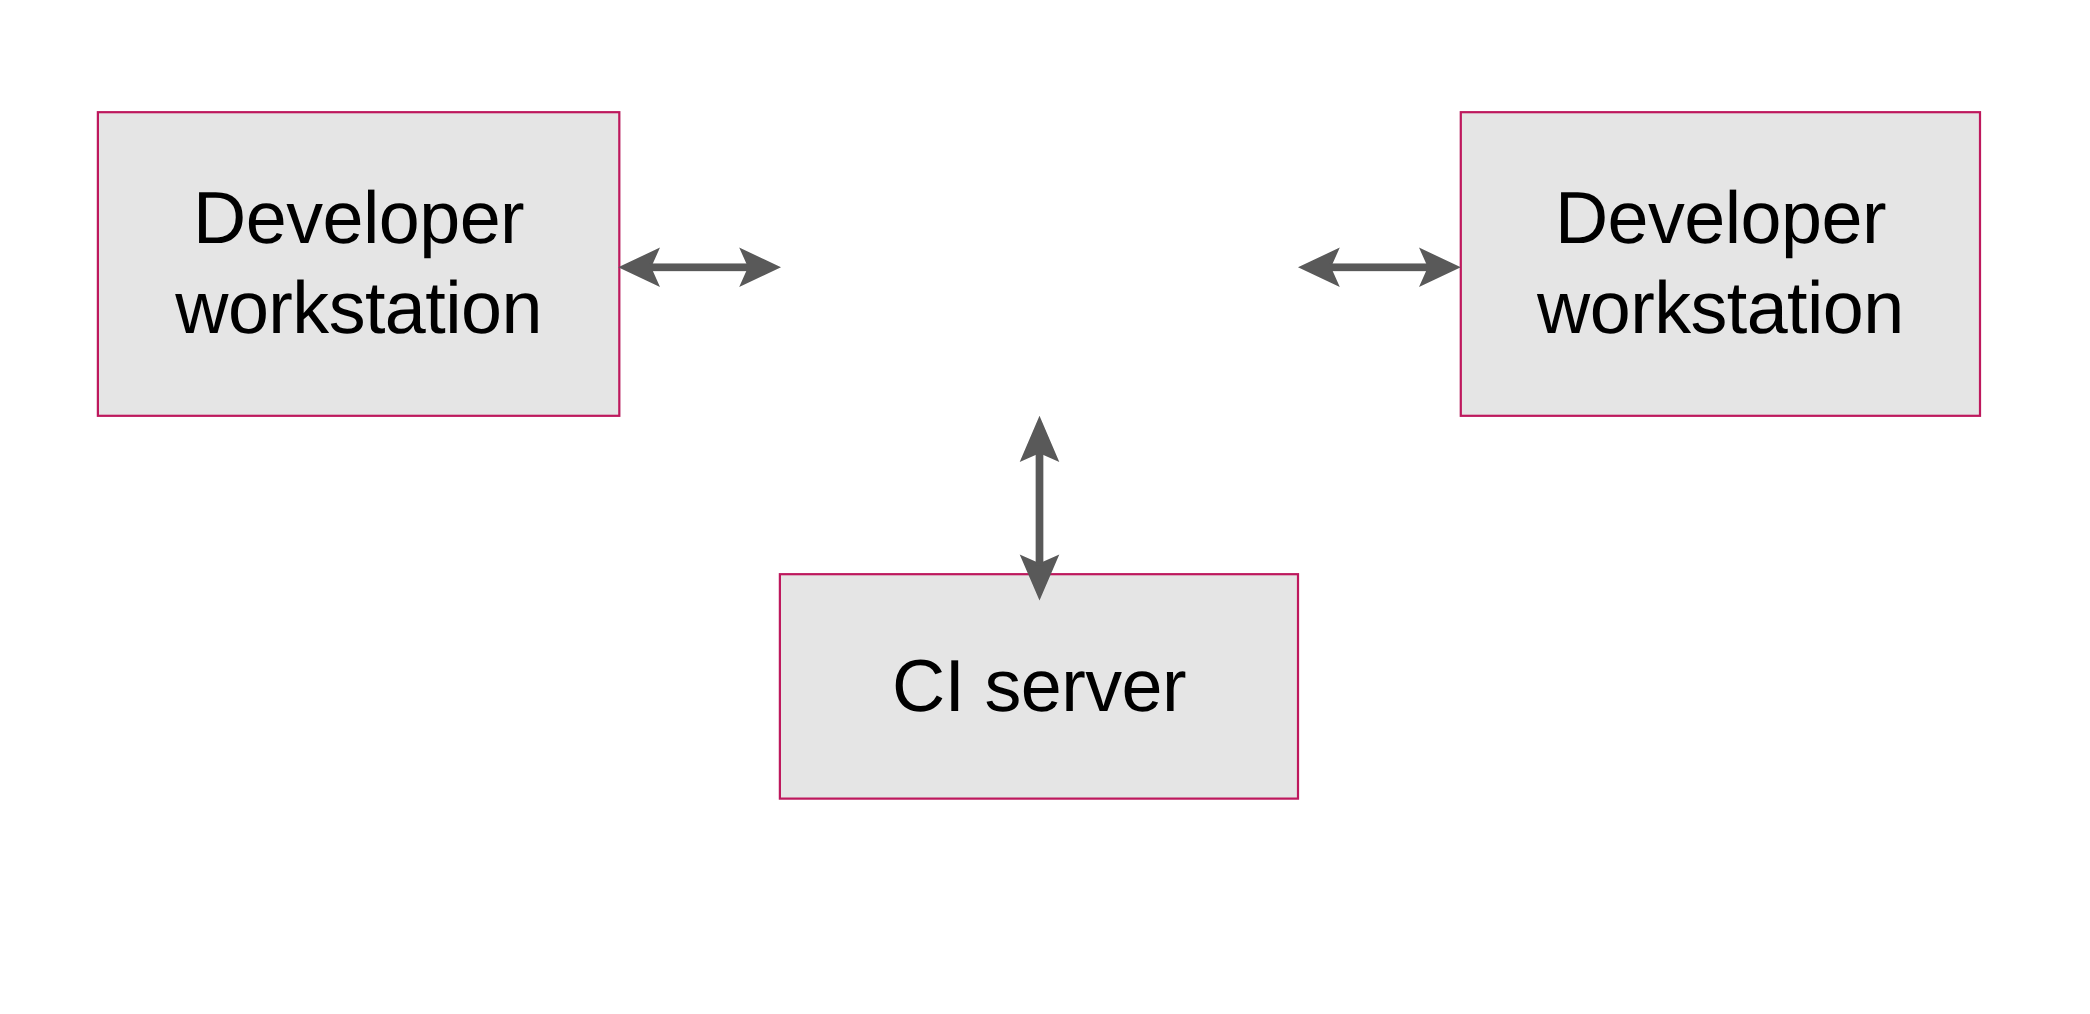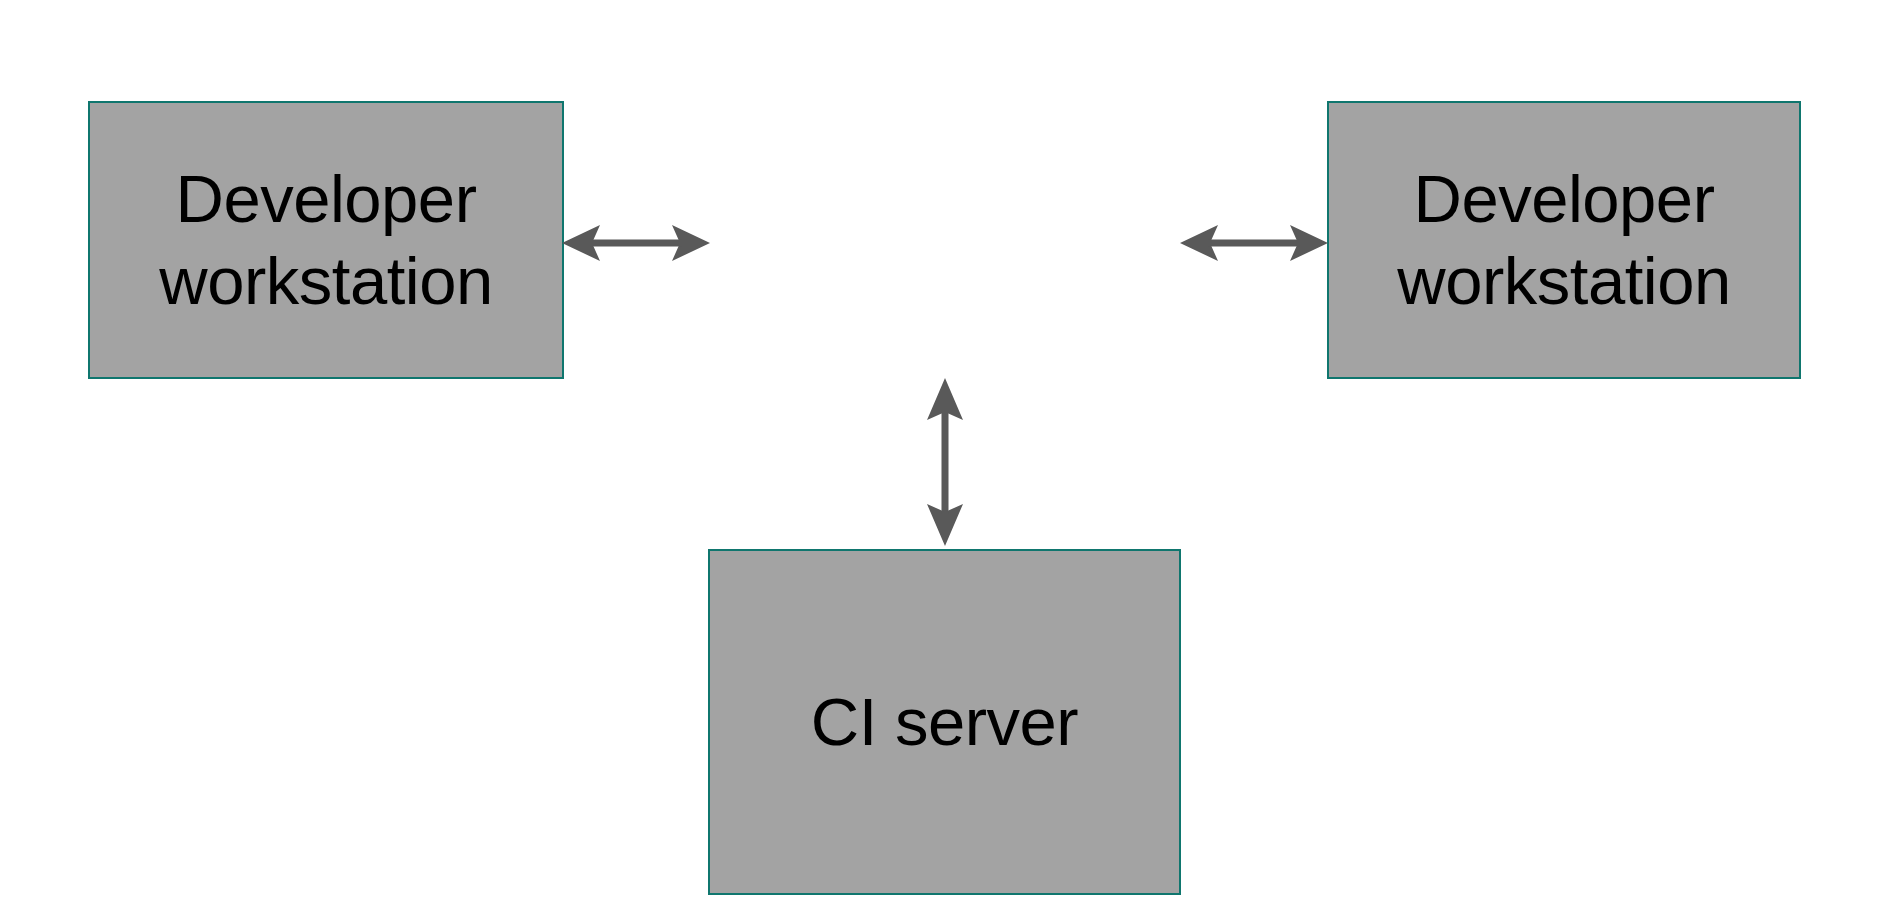--- a/index.html
+++ b/index.html
@@ -20,8 +20,8 @@
   .node {
     position: absolute;
     box-sizing: border-box;
-    background: #a3a3a3;
-    border: 2px solid #0f766e;
+    background: #e5e5e5;
+    border: 2px solid #be185d;
     display: flex;
     align-items: center;
     justify-content: center;

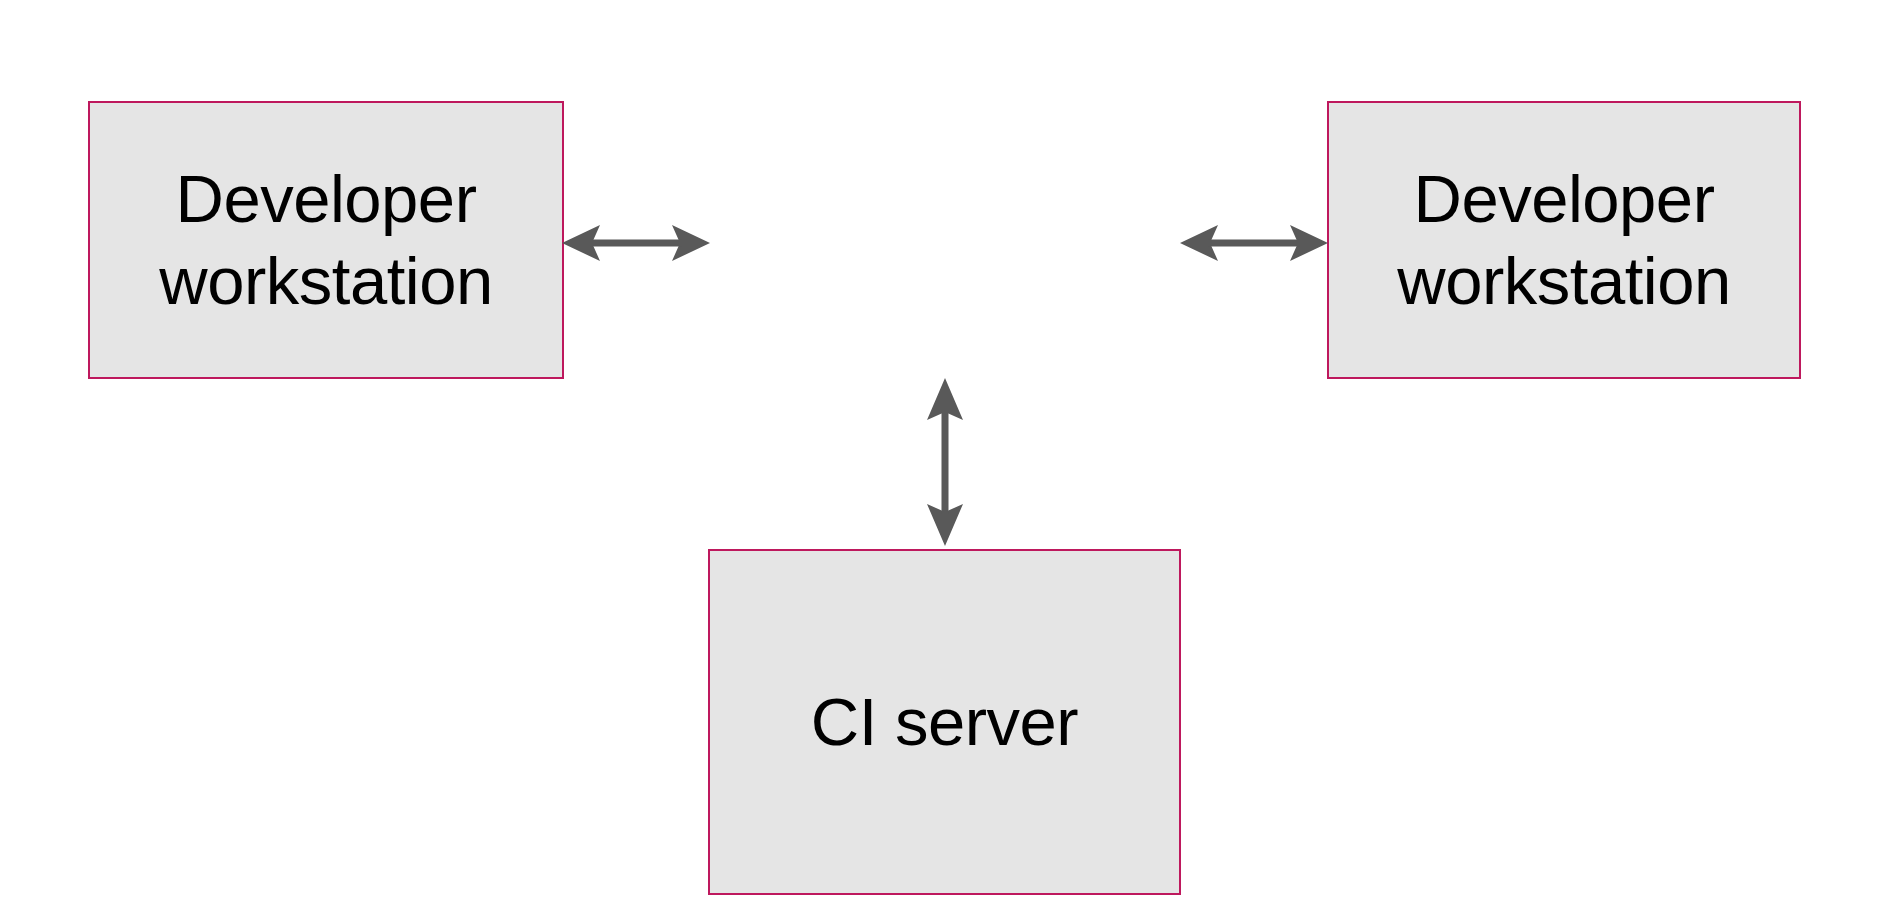--- a/index.html
+++ b/index.html
@@ -40,7 +40,7 @@
   .node-left   { left: 88px;   top: 101px; width: 476px; height: 278px; }
   .node-center { left: 708px;  top: 101px; width: 473px; height: 278px; }
   .node-right  { left: 1327px; top: 101px; width: 474px; height: 278px; }
-  .node-ci     { left: 708px;  top: 549px; width: 473px; height: 346px; }
+  .node-ci     { left: 708px;  top: 521px; width: 473px; height: 206px; }
 
   .connector {
     position: absolute;

